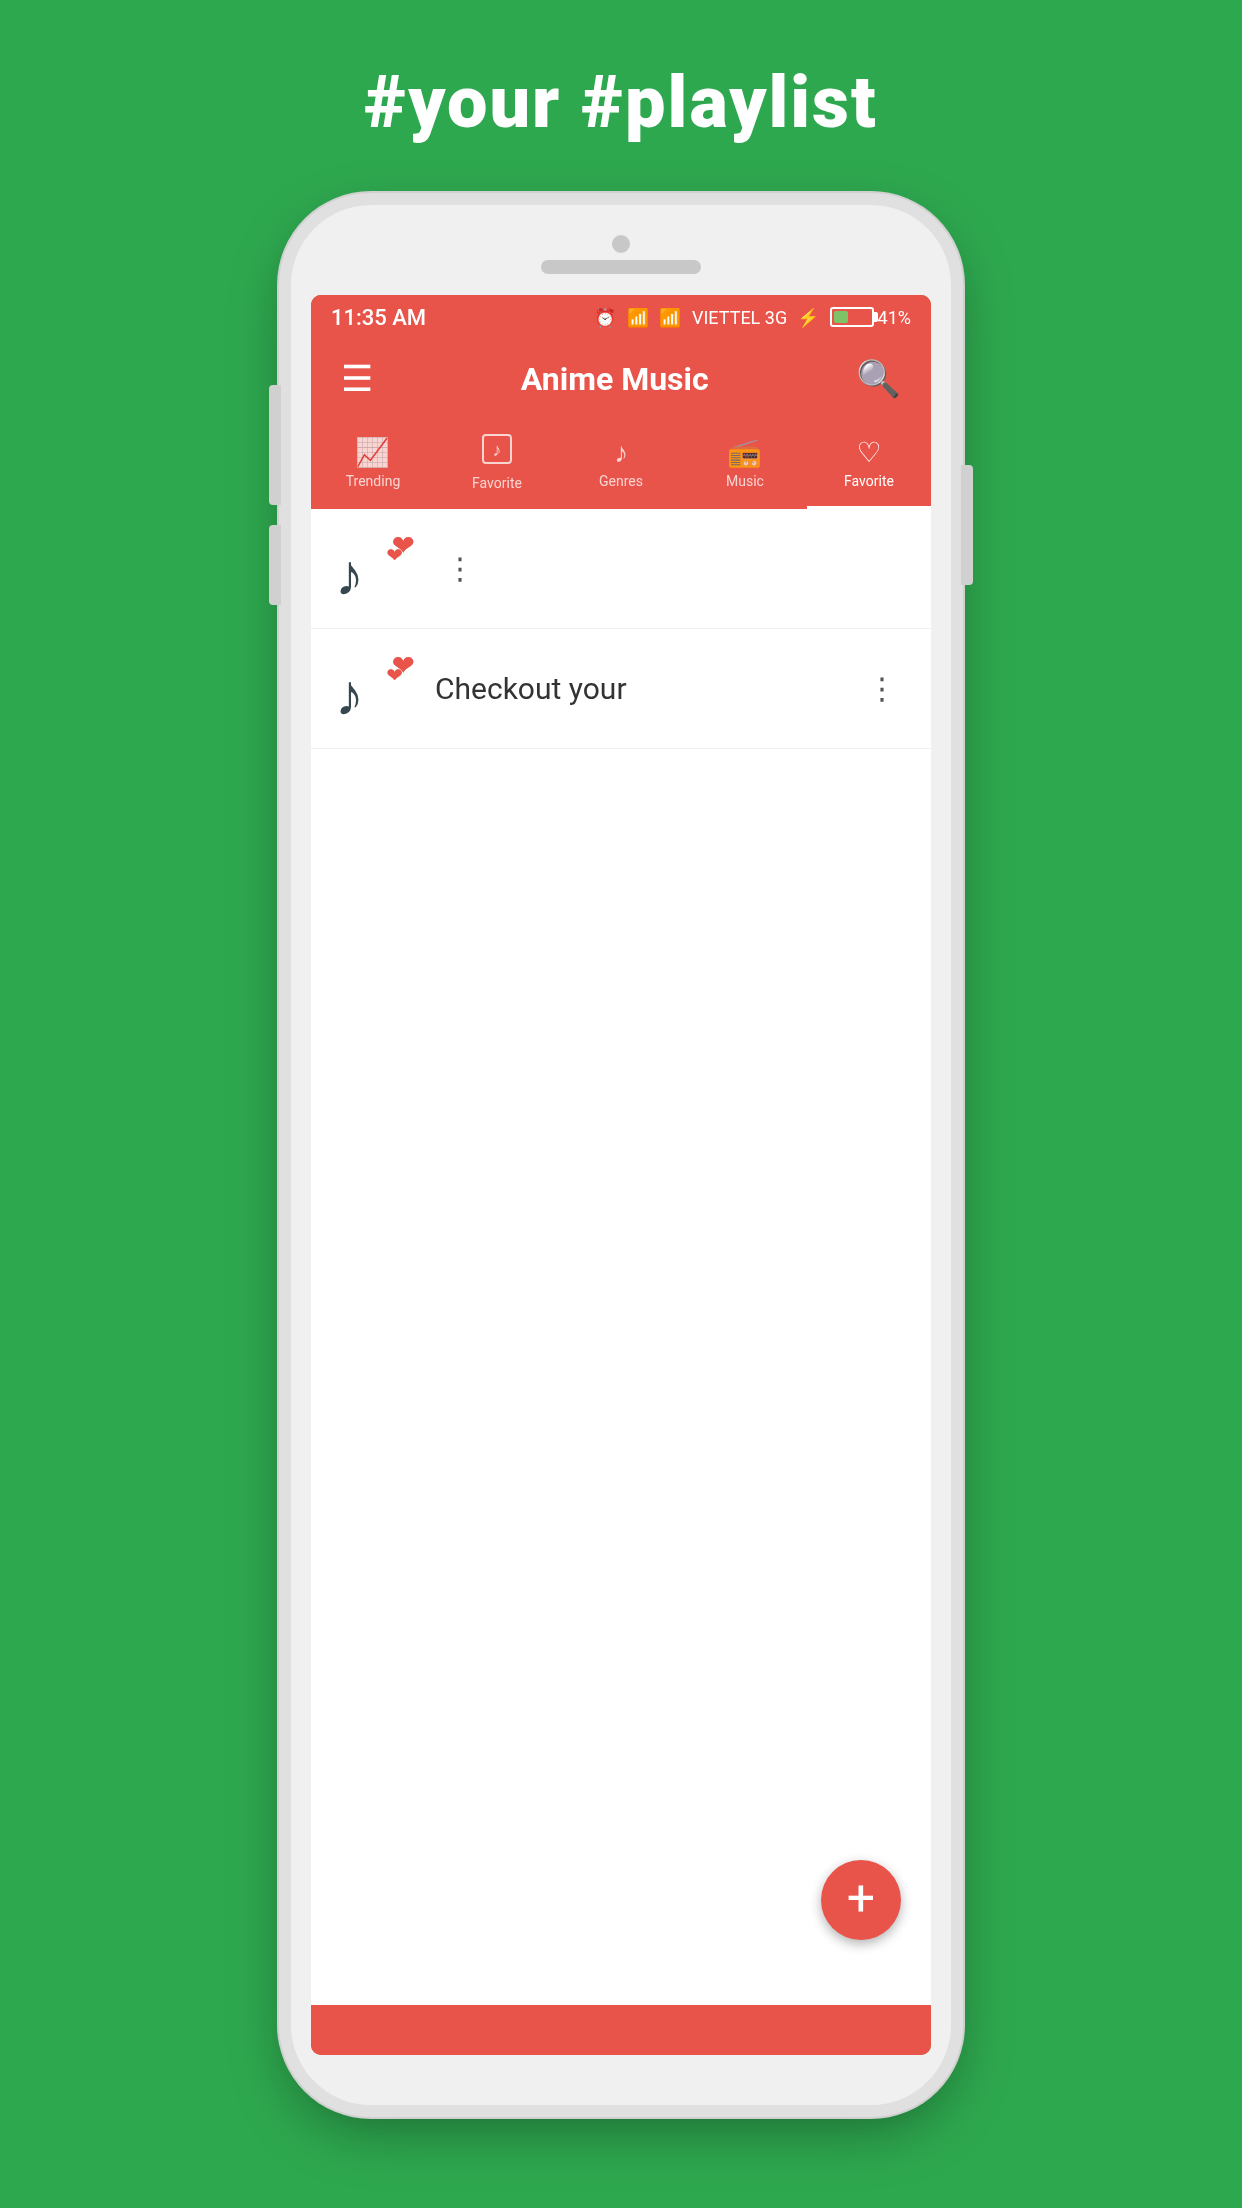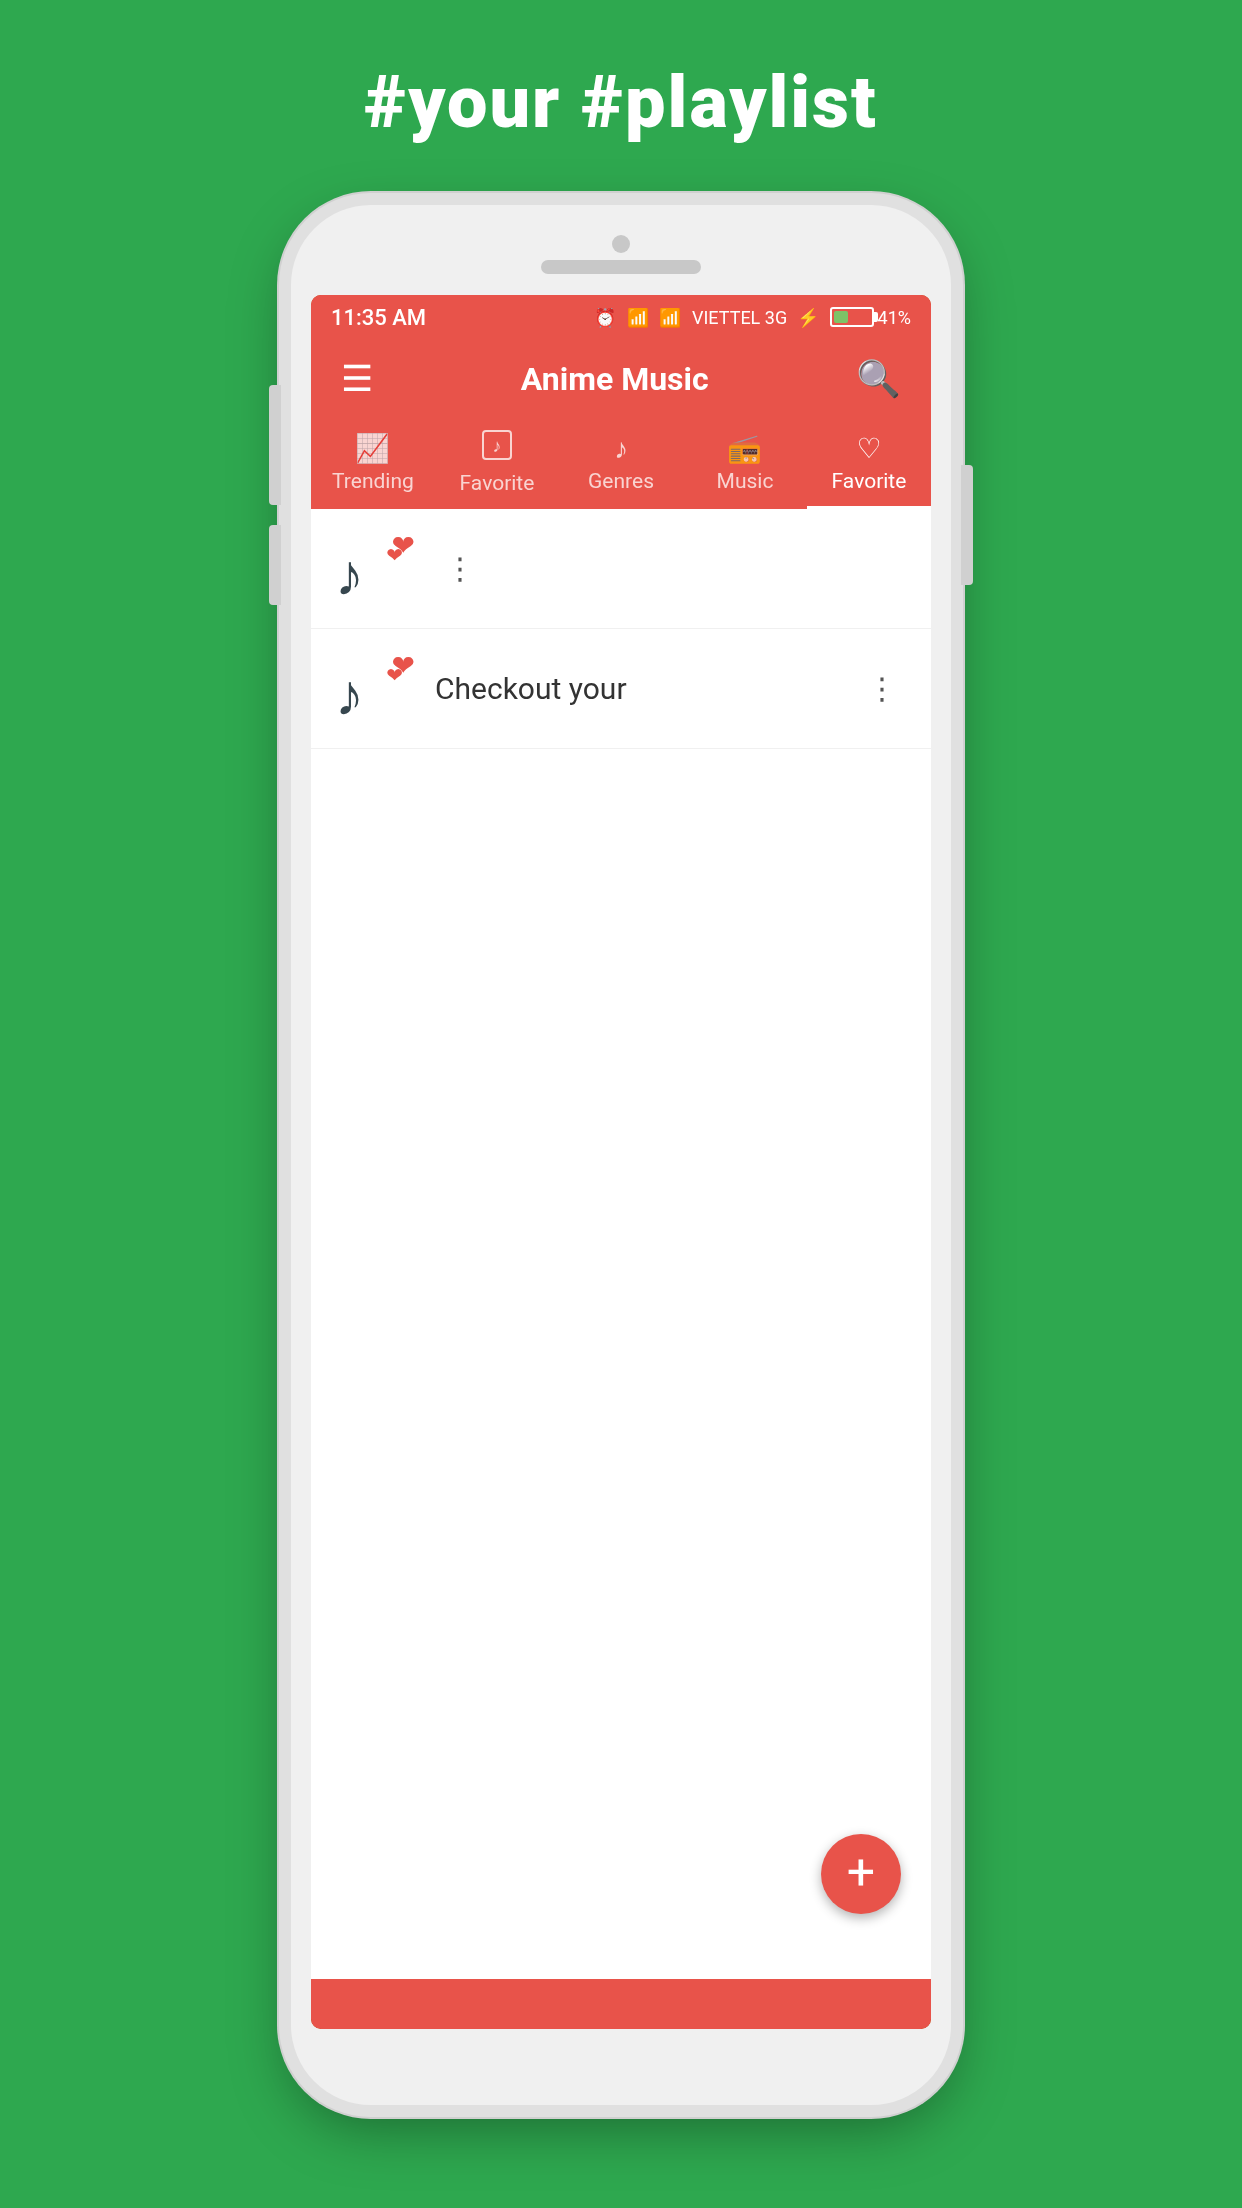--- a/index.html
+++ b/index.html
@@ -110,7 +110,7 @@
       overflow: hidden;
       display: flex;
       flex-direction: column;
-      margin-bottom: 76px;
+      margin-bottom: 50px;
       border-radius: 10px;
     }
 

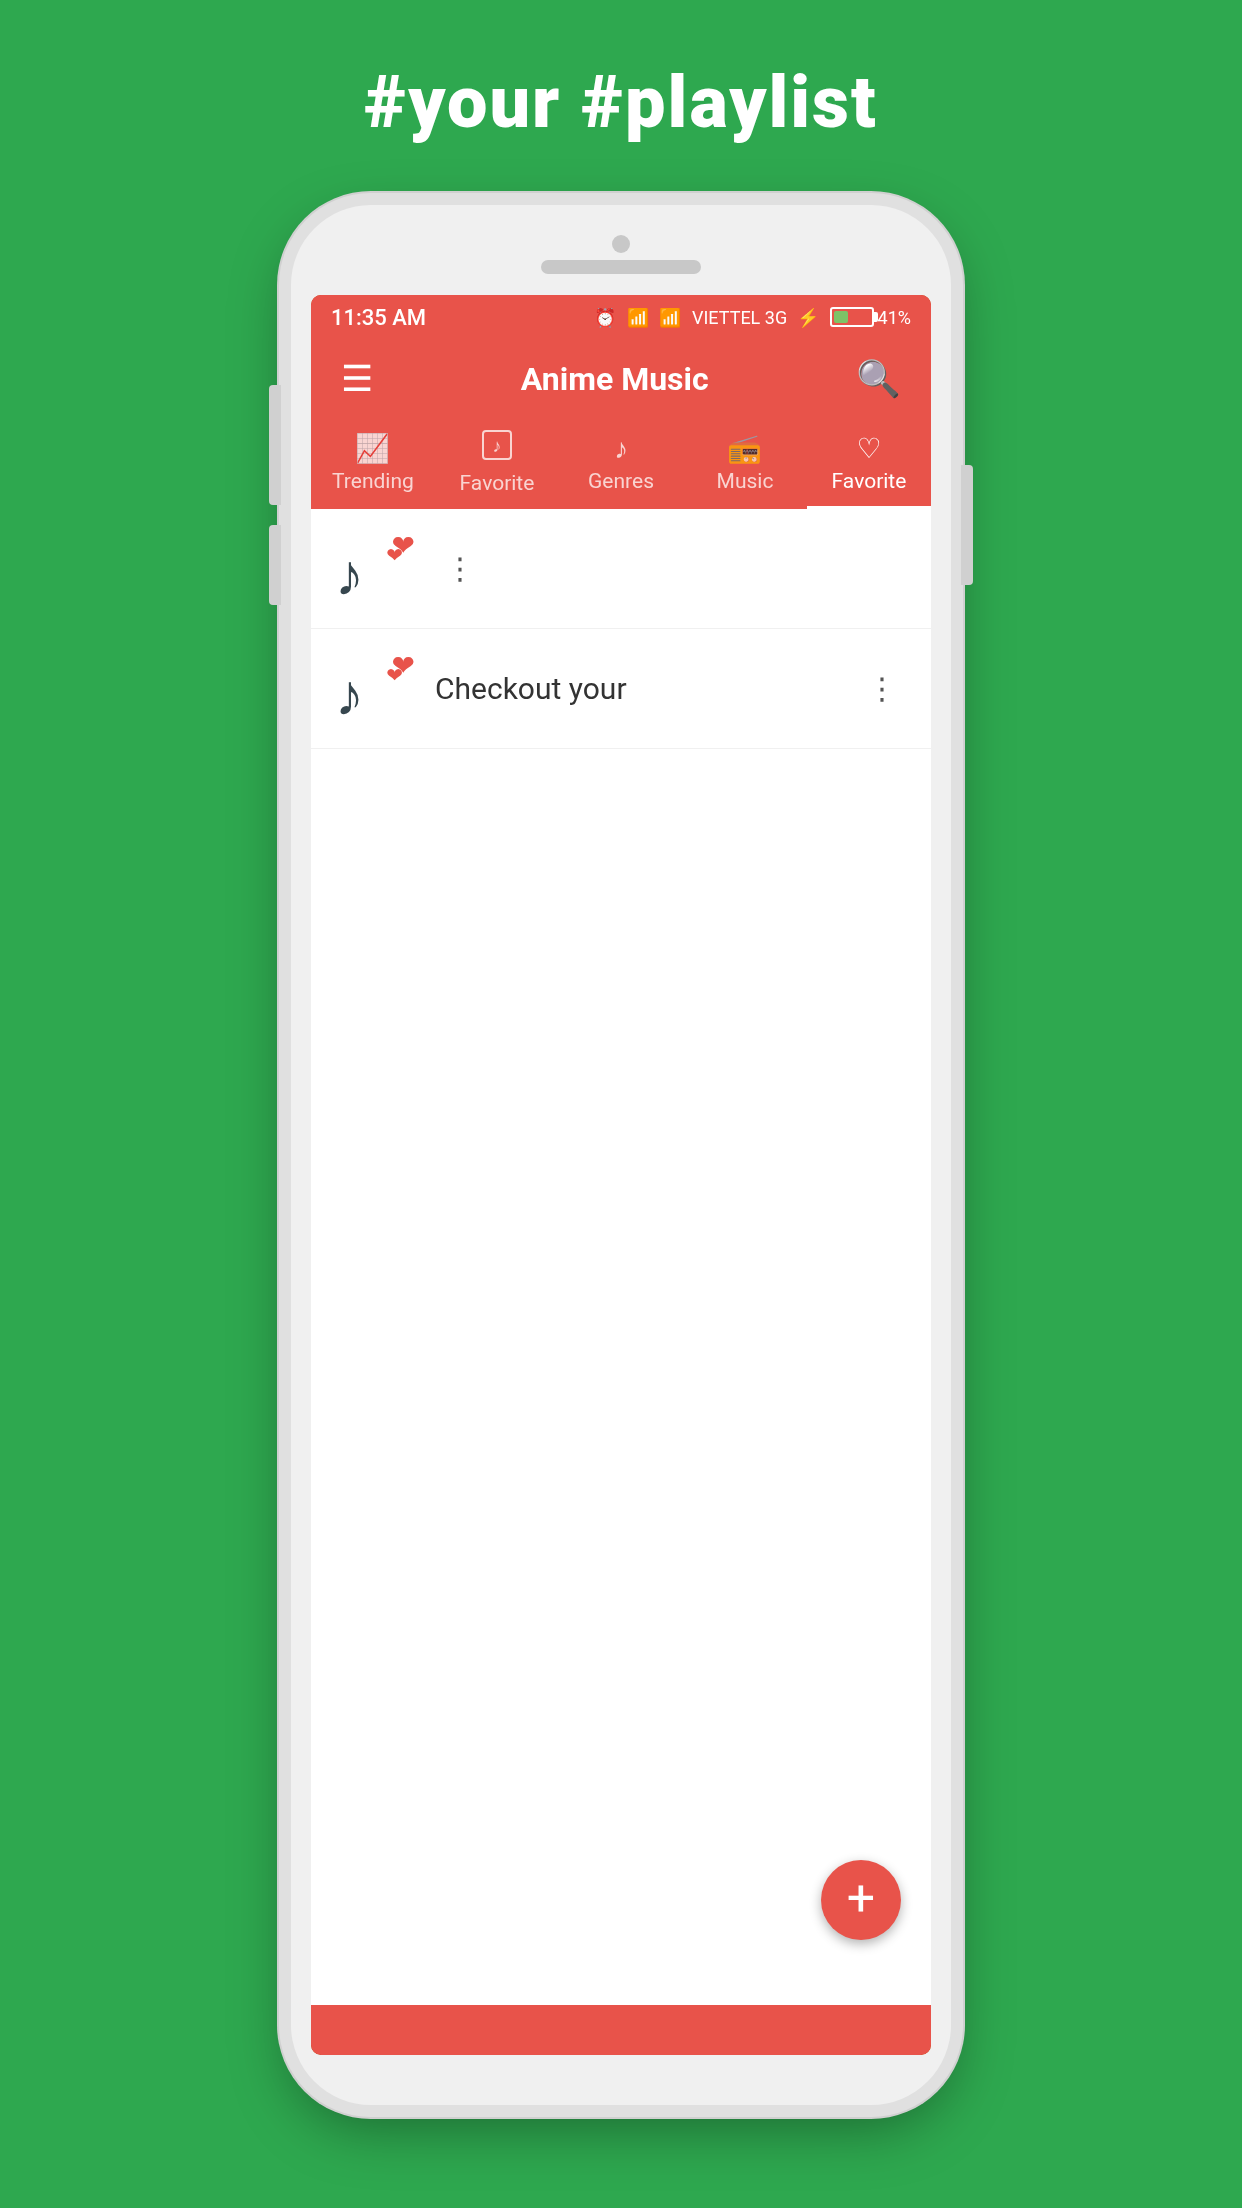--- a/index.html
+++ b/index.html
@@ -221,7 +221,7 @@
       font-size: 28px;
     }
     .tab-label {
-      font-size: 21px;
+      font-size: 14px;
     }
 
     

